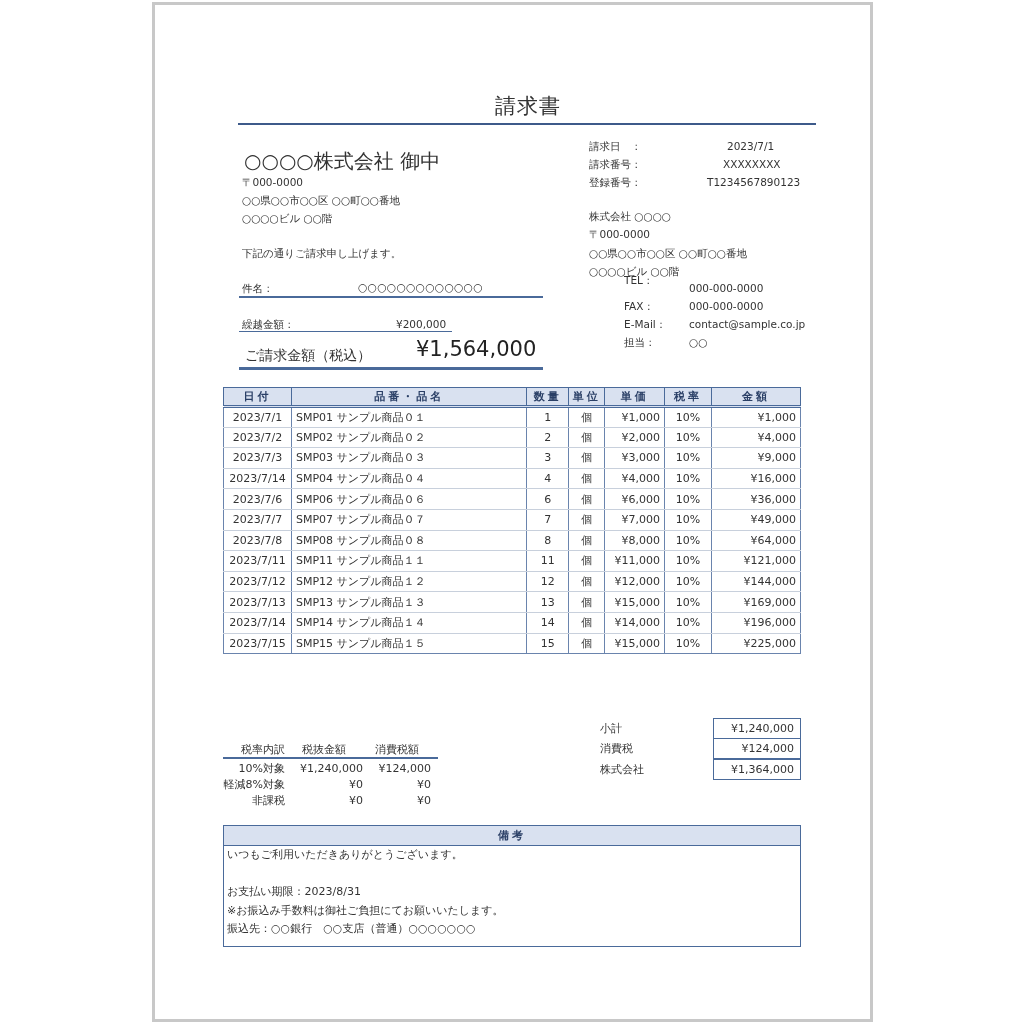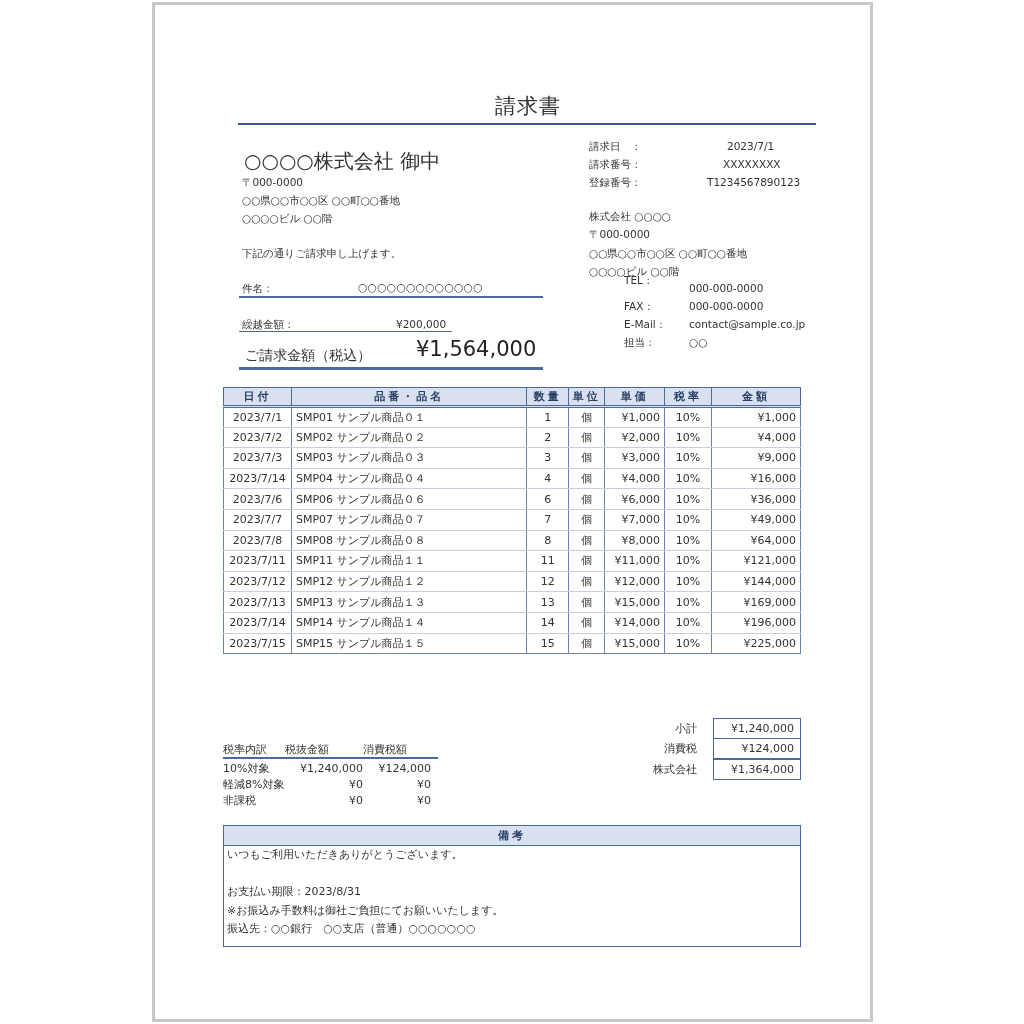--- a/index.html
+++ b/index.html
@@ -23,7 +23,7 @@
   .r { text-align: right; }
   .l { text-align: left; }
   .sumrow { position: absolute; left: 600px; width: 201px; height: 21px; font-size: 11px; }
-  .sumrow .lab { position: absolute; left: 0; width: 103px; text-align: right; padding-right: 6px; line-height: 21px; }
+  .sumrow .lab { position: absolute; left: 0; width: 103px; text-align: left; padding-right: 6px; line-height: 21px; }
   .sumrow .val { position: absolute; left: 113px; width: 88px; height: 21px; border: 1px solid #4a6a9a; text-align: right; padding-right: 6px; line-height: 19px; background: #fff; }
   .taxbd { position: absolute; left: 223px; top: 740px; width: 215px; font-size: 11px; }
   .taxbd .row { display: flex; height: 16px; line-height: 16px; }

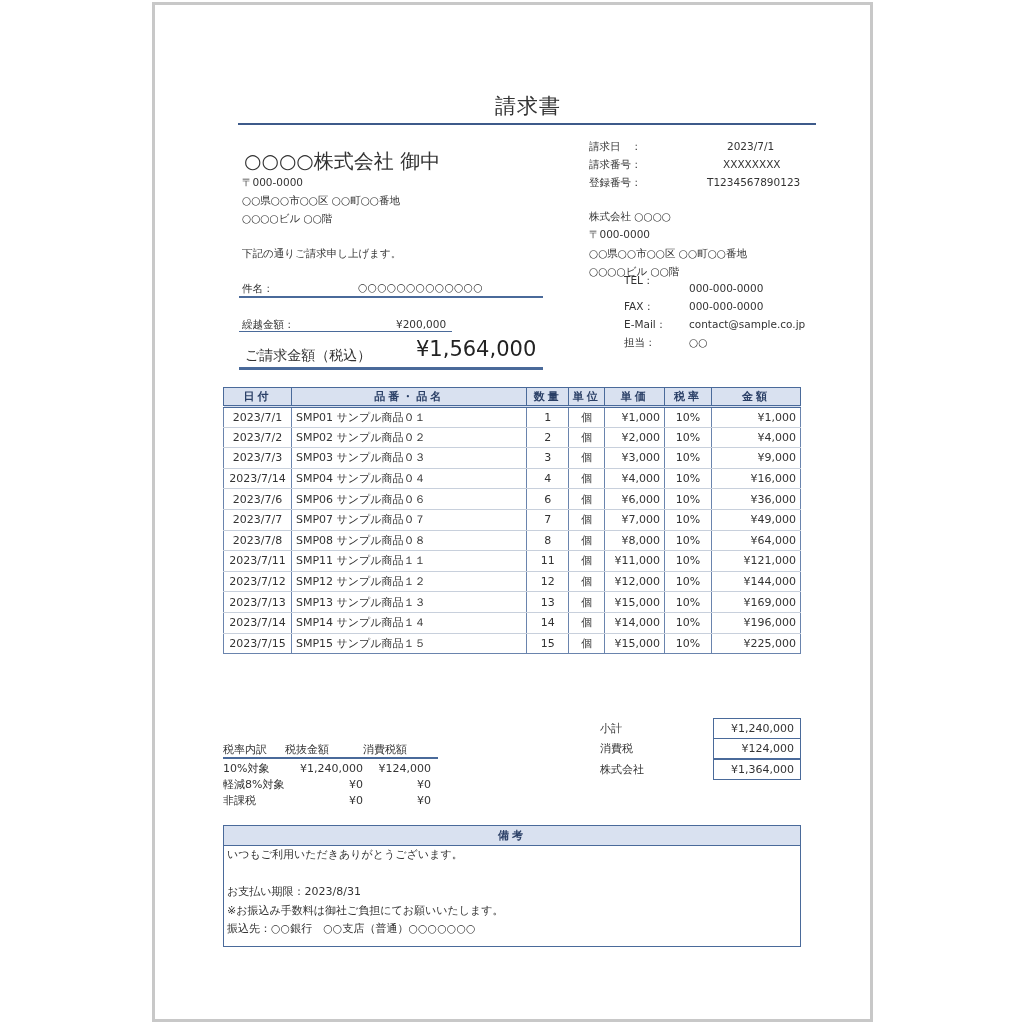--- a/index.html
+++ b/index.html
@@ -28,7 +28,7 @@
   .taxbd { position: absolute; left: 223px; top: 740px; width: 215px; font-size: 11px; }
   .taxbd .row { display: flex; height: 16px; line-height: 16px; }
   .taxbd .hdr { height: 19px; line-height: 19px; border-bottom: 2px solid #4a6a9a; margin-bottom: 2px; }
-  .taxbd .c1 { width: 62px; text-align: left; }
+  .taxbd .c1 { width: 62px; text-align: right; }
   .taxbd .c2 { width: 78px; text-align: right; }
   .taxbd .c3 { width: 68px; text-align: right; }
   .taxbd .hdr .c2, .taxbd .hdr .c3 { text-align: left; }

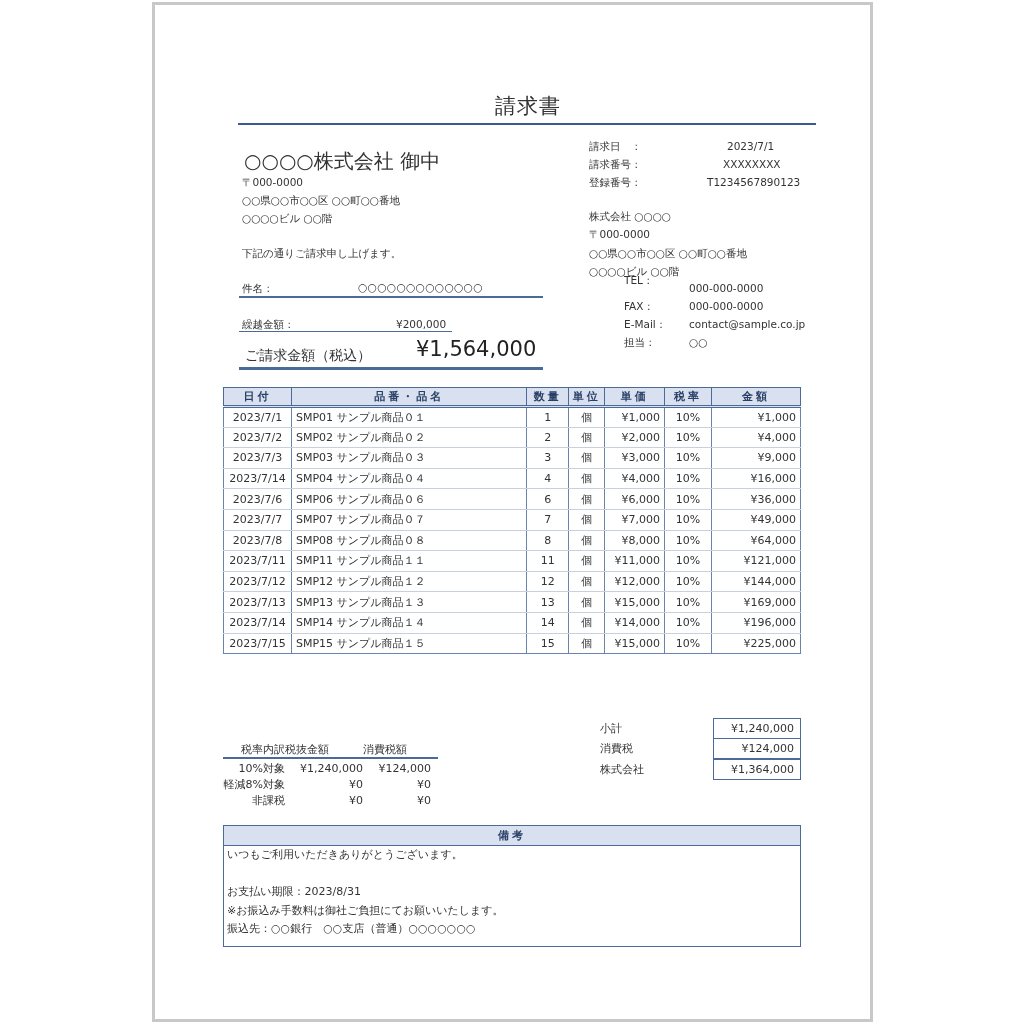--- a/index.html
+++ b/index.html
@@ -31,7 +31,7 @@
   .taxbd .c1 { width: 62px; text-align: right; }
   .taxbd .c2 { width: 78px; text-align: right; }
   .taxbd .c3 { width: 68px; text-align: right; }
-  .taxbd .hdr .c2, .taxbd .hdr .c3 { text-align: left; }
+  .taxbd .hdr .c2, .taxbd .hdr .c3 { text-align: center; }
   .notes { position: absolute; left: 223px; top: 825px; width: 578px; height: 122px; border: 1px solid #4a6a9a; font-size: 11px; }
   .notes .nh { height: 20px; line-height: 20px; background: #d9e1f0; text-align: center; color: #2a3f66; font-weight: bold; border-bottom: 1px solid #4a6a9a; letter-spacing: 3px; }
   .notes .nl { height: 18.5px; line-height: 18.5px; padding-left: 3px; }

